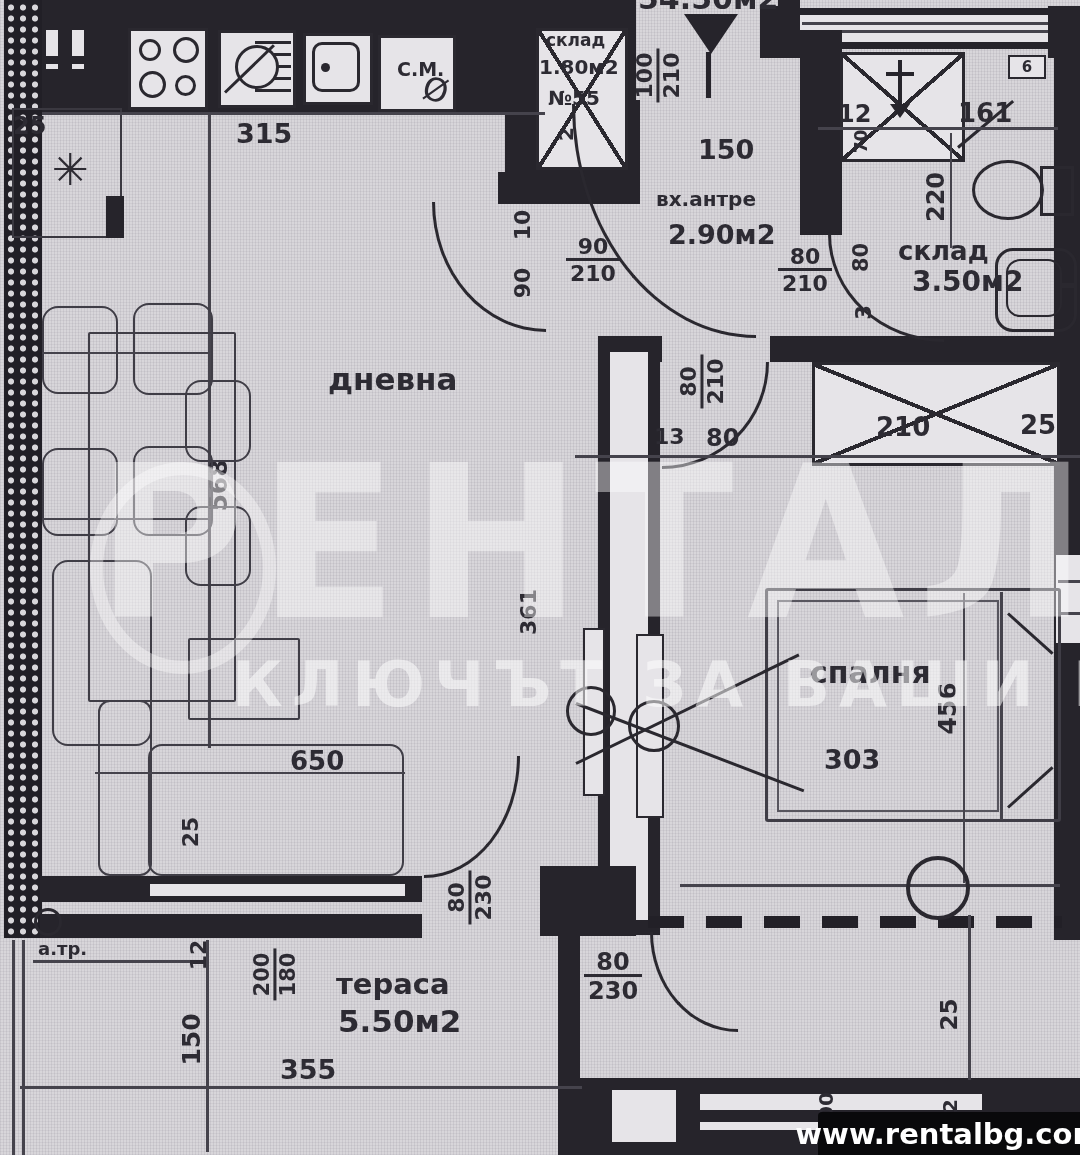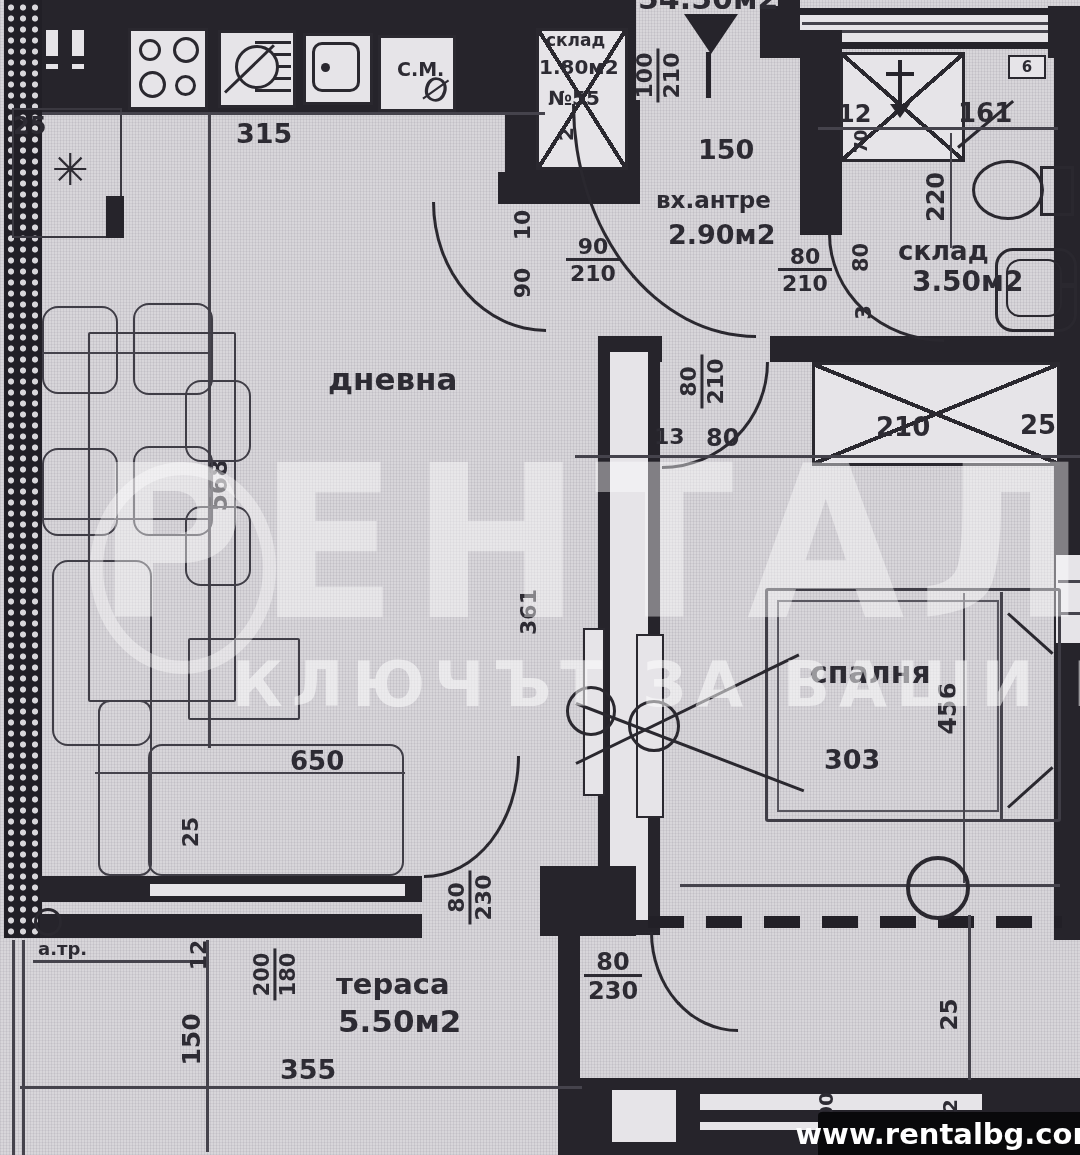--- a/index.html
+++ b/index.html
@@ -126,7 +126,7 @@
   <span class="lbl" style="left:698px;top:136px;font-size:27px">150</span>
   <div class="arc bl" style="left:572px;top:104px;width:184px;height:234px"></div>
 
-  <span class="lbl" style="left:656px;top:189px;font-size:23px">вх.антре</span>
+  <span class="lbl" style="left:656px;top:189px;font-size:20px">вх.антре</span>
   <span class="lbl" style="left:668px;top:221px;font-size:27px">2.90м2</span>
   <div class="lbl frac" style="left:566px;top:236px">
     <span class="num" style="font-size:22px">90</span>

